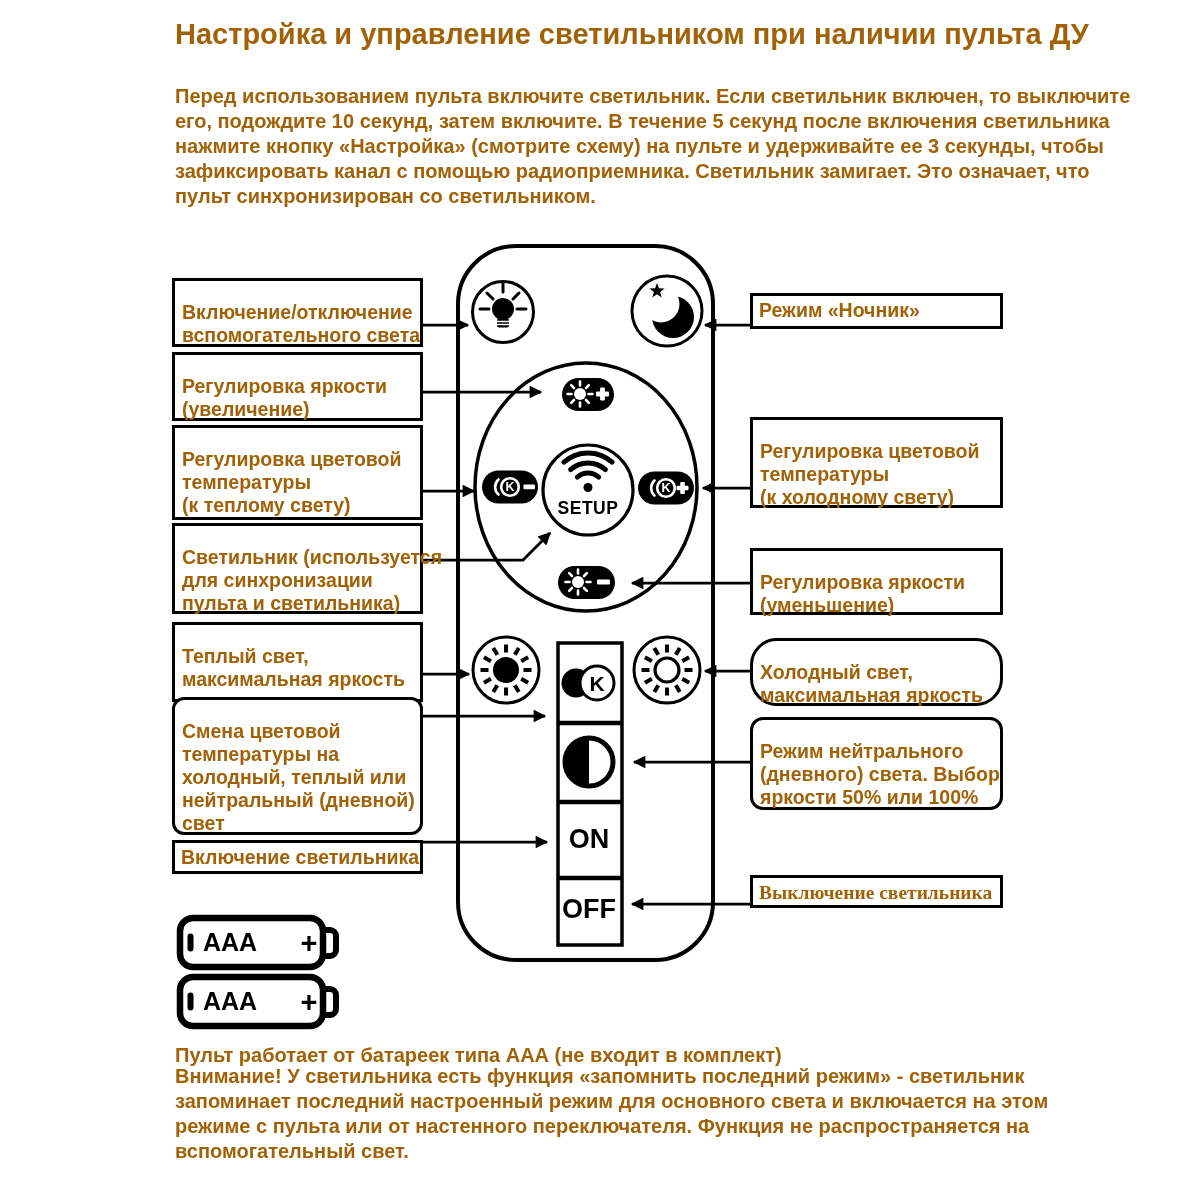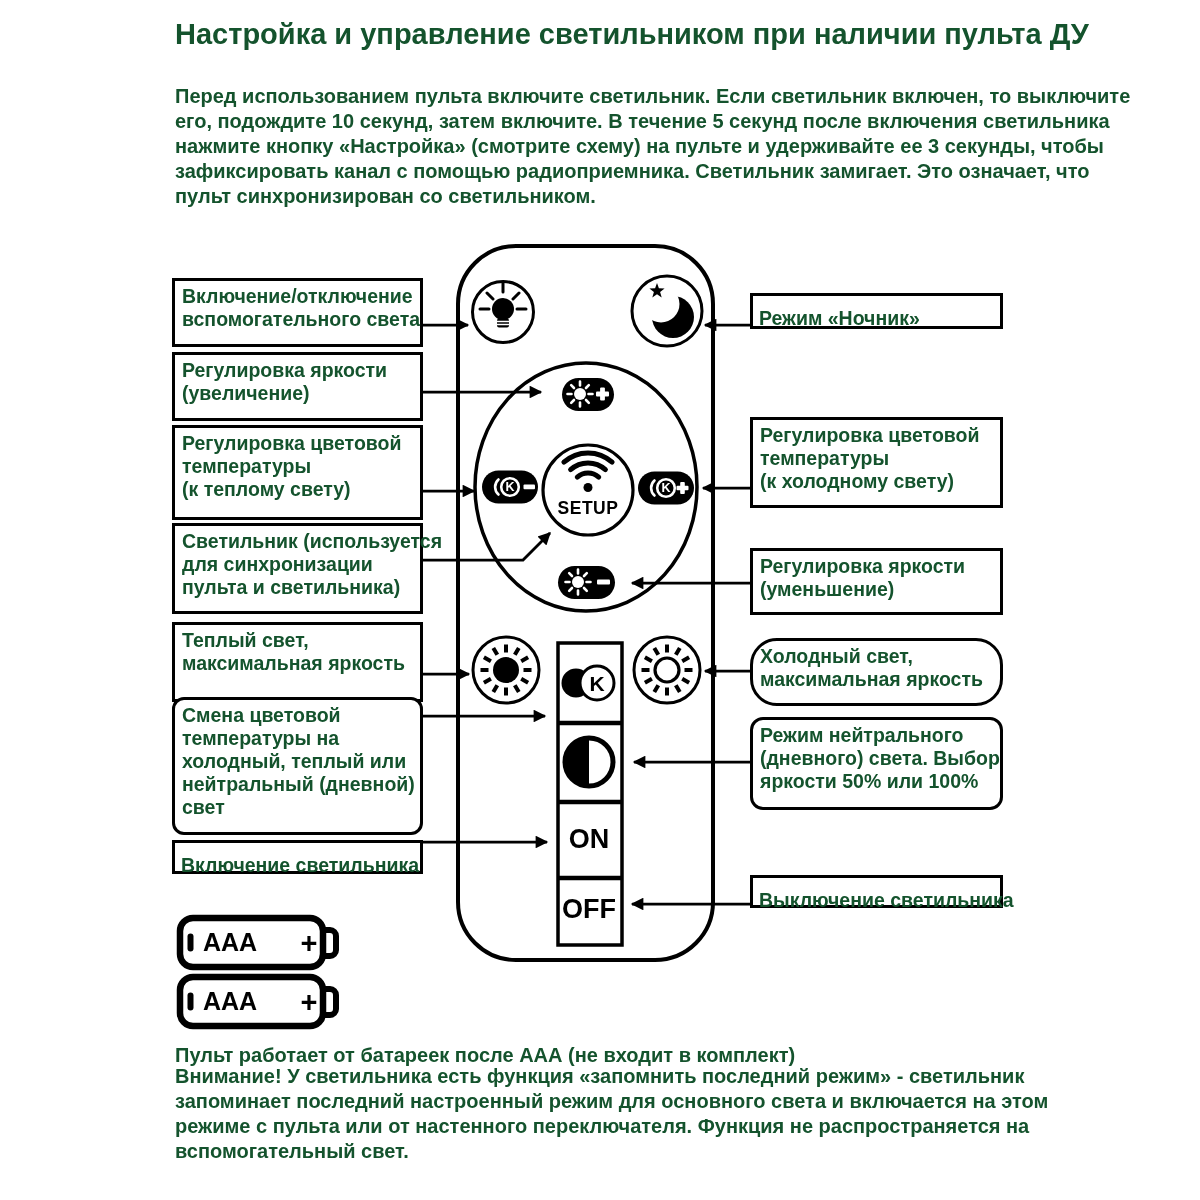--- a/index.html
+++ b/index.html
@@ -3,7 +3,7 @@
 <meta charset="utf-8">
 <style>
   html,body{margin:0;padding:0;background:#fff;}
-  .page{position:relative;width:1200px;height:1200px;background:#fff;color:#14532d;
+  .page{position:relative;width:1200px;height:1200px;background:#fff;color:#a16207;
         font-family:"Liberation Sans", sans-serif;overflow:hidden;}
   .title{position:absolute;left:175px;top:18px;font-size:29px;font-weight:bold;white-space:nowrap;}
   .para{position:absolute;font-size:20px;font-weight:bold;line-height:25px;white-space:pre;}

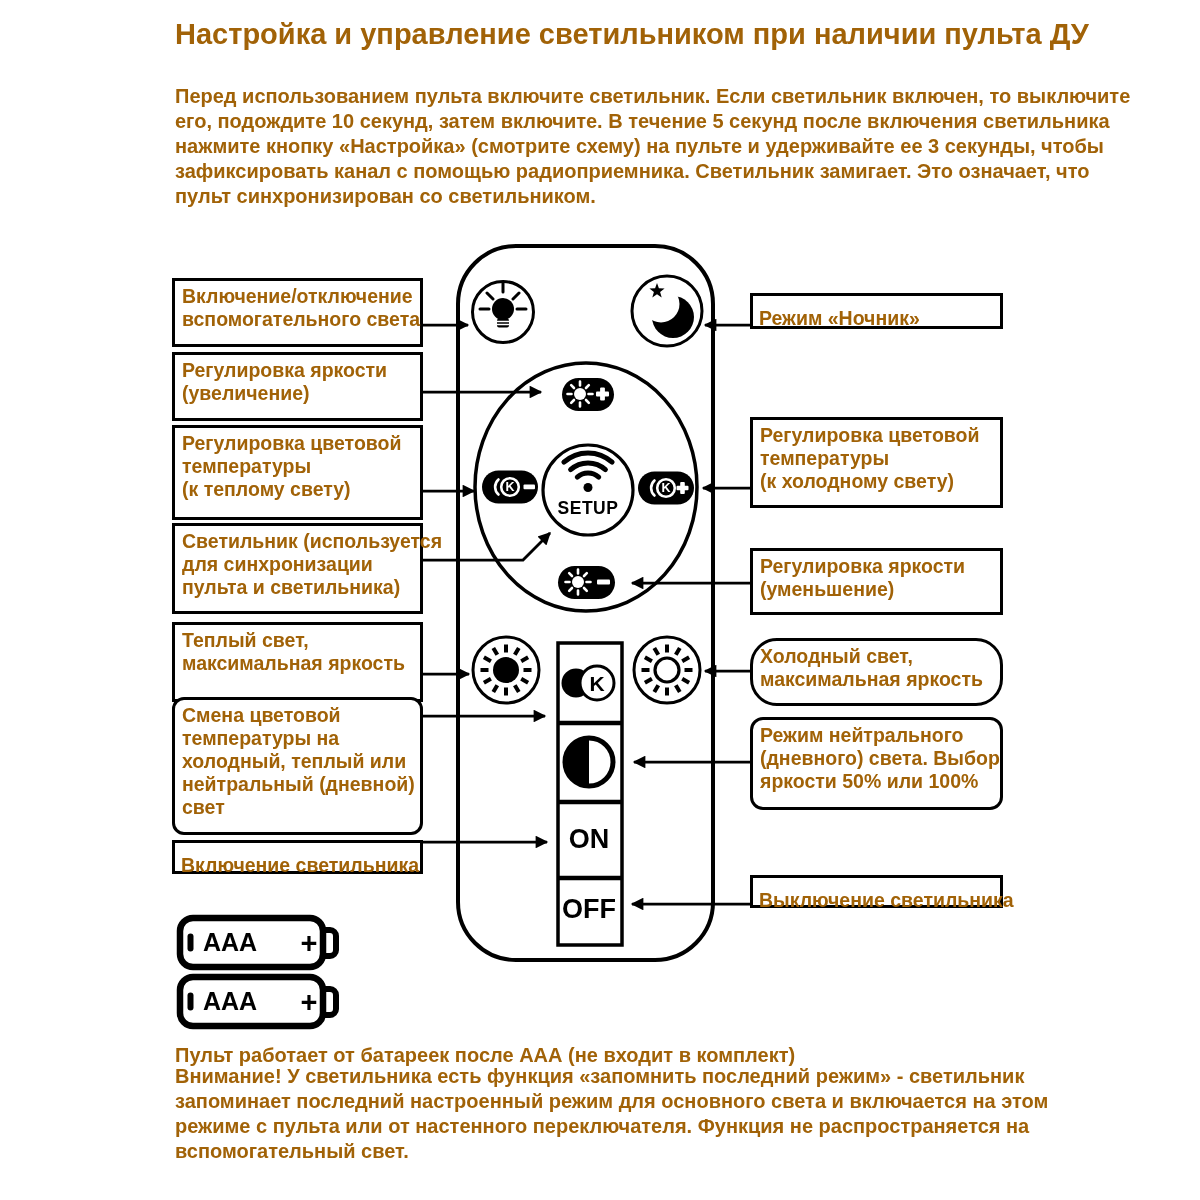--- a/index.html
+++ b/index.html
@@ -8,7 +8,7 @@
   .title{position:absolute;left:175px;top:18px;font-size:29px;font-weight:bold;white-space:nowrap;}
   .para{position:absolute;font-size:20px;font-weight:bold;line-height:25px;white-space:pre;}
   .callout{position:absolute;border:3px solid #000;background:#fff;box-sizing:border-box;
-           font-size:19.5px;font-weight:bold;line-height:23px;padding:4px 7px;white-space:pre;z-index:2;}
+           font-size:19.5px;font-weight:bold;line-height:23px;padding:20px 7px;white-space:pre;z-index:2;}
   .callout.s{padding:11px 6px;}
   svg.diagram{position:absolute;left:0;top:0;z-index:1;}
   svg text{font-family:"Liberation Sans", sans-serif;font-weight:bold;}

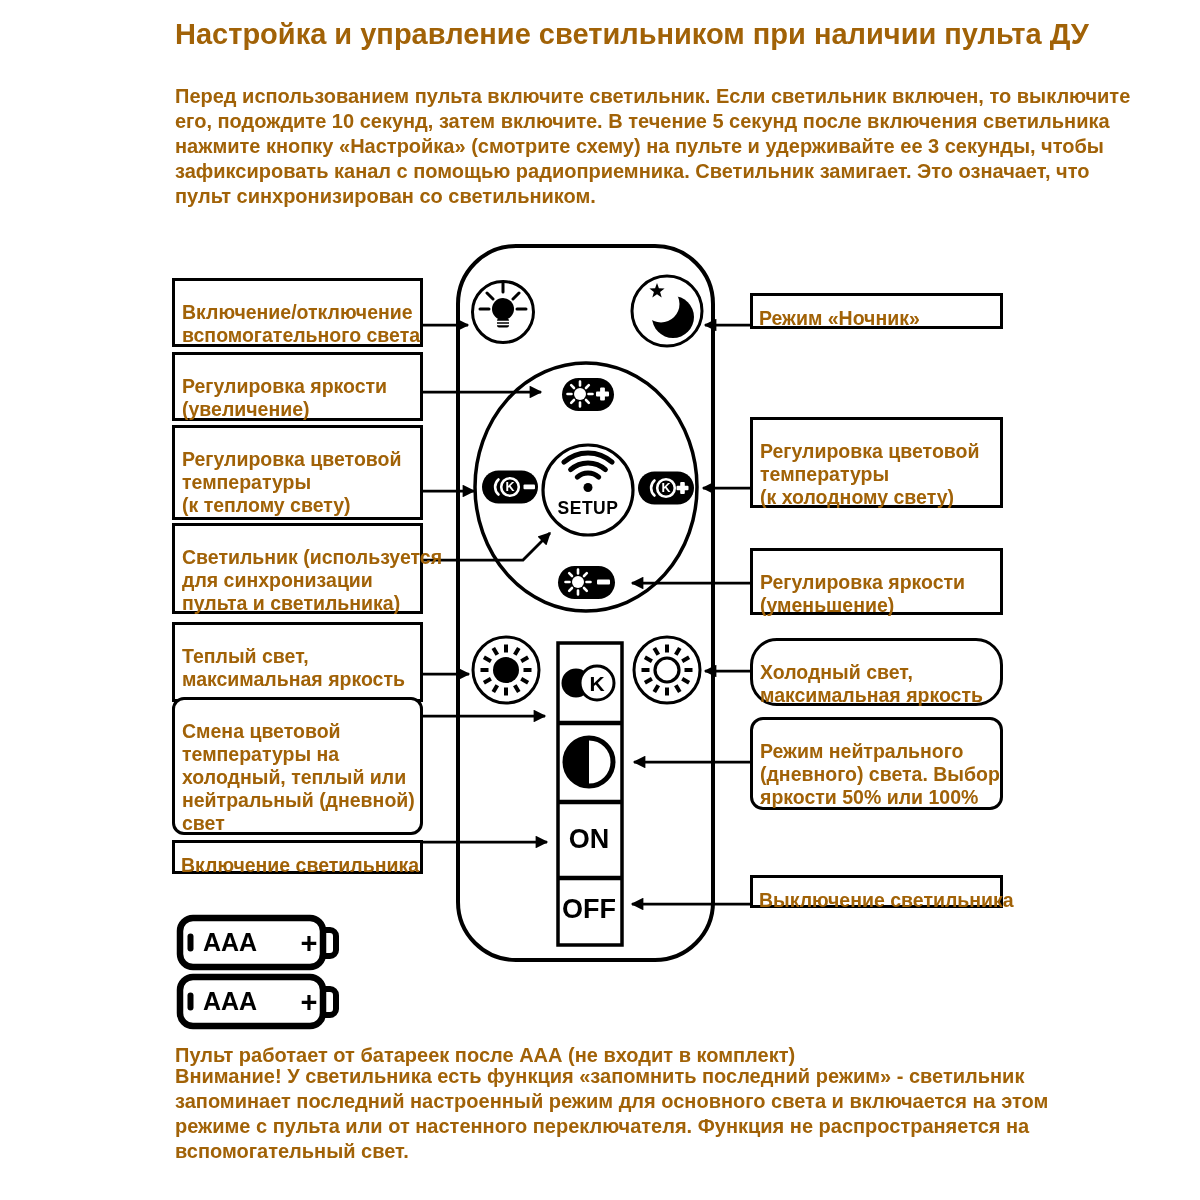--- a/index.html
+++ b/index.html
@@ -9,7 +9,7 @@
   .para{position:absolute;font-size:20px;font-weight:bold;line-height:25px;white-space:pre;}
   .callout{position:absolute;border:3px solid #000;background:#fff;box-sizing:border-box;
            font-size:19.5px;font-weight:bold;line-height:23px;padding:20px 7px;white-space:pre;z-index:2;}
-  .callout.s{padding:11px 6px;}
+  .callout.s{padding:3px 6px;}
   svg.diagram{position:absolute;left:0;top:0;z-index:1;}
   svg text{font-family:"Liberation Sans", sans-serif;font-weight:bold;}
 </style>

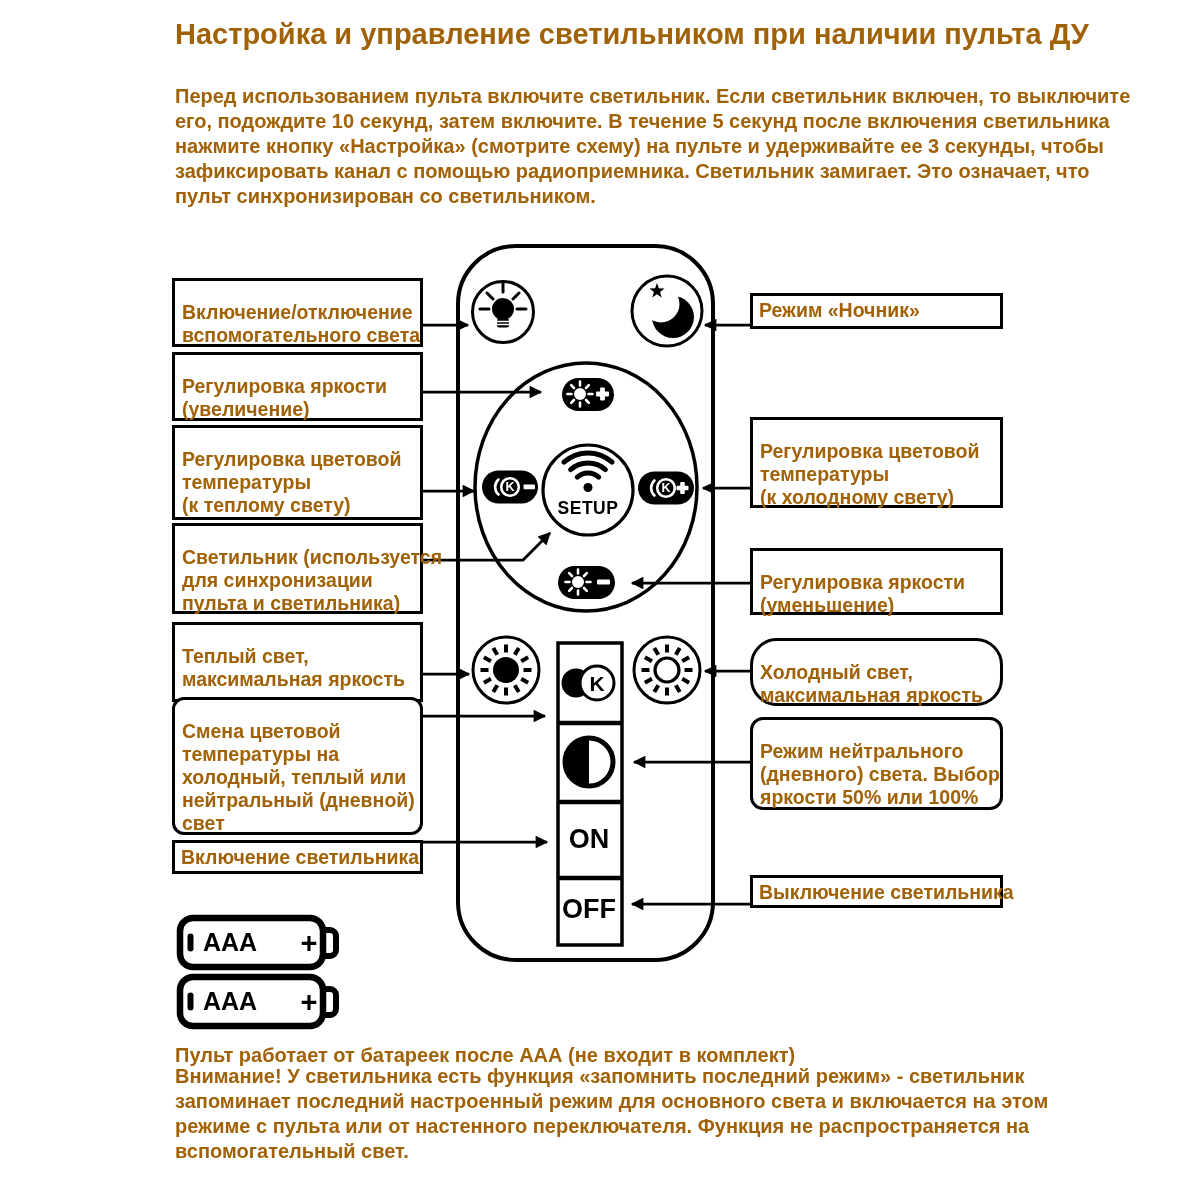--- a/index.html
+++ b/index.html
@@ -200,7 +200,7 @@
   <div class="callout" style="left:750px;top:717px;width:253px;height:93px;border-radius:13px;">Режим нейтрального
 (дневного) света. Выбор
 яркости 50% или 100%</div>
-  <div class="callout s" style="left:750px;top:875px;width:253px;height:33px;">Выключение светильника</div>
+  <div class="callout s" style="left:750px;top:875px;width:253px;height:33px;font-family:Liberation Serif, serif;">Выключение светильника</div>
 
   <div class="para" style="left:175px;top:1043px;width:900px;">Пульт работает от батареек после ААА (не входит в комплект)</div>
   <div class="para" style="left:175px;top:1064px;width:900px;">Внимание! У светильника есть функция «запомнить последний режим» - светильник

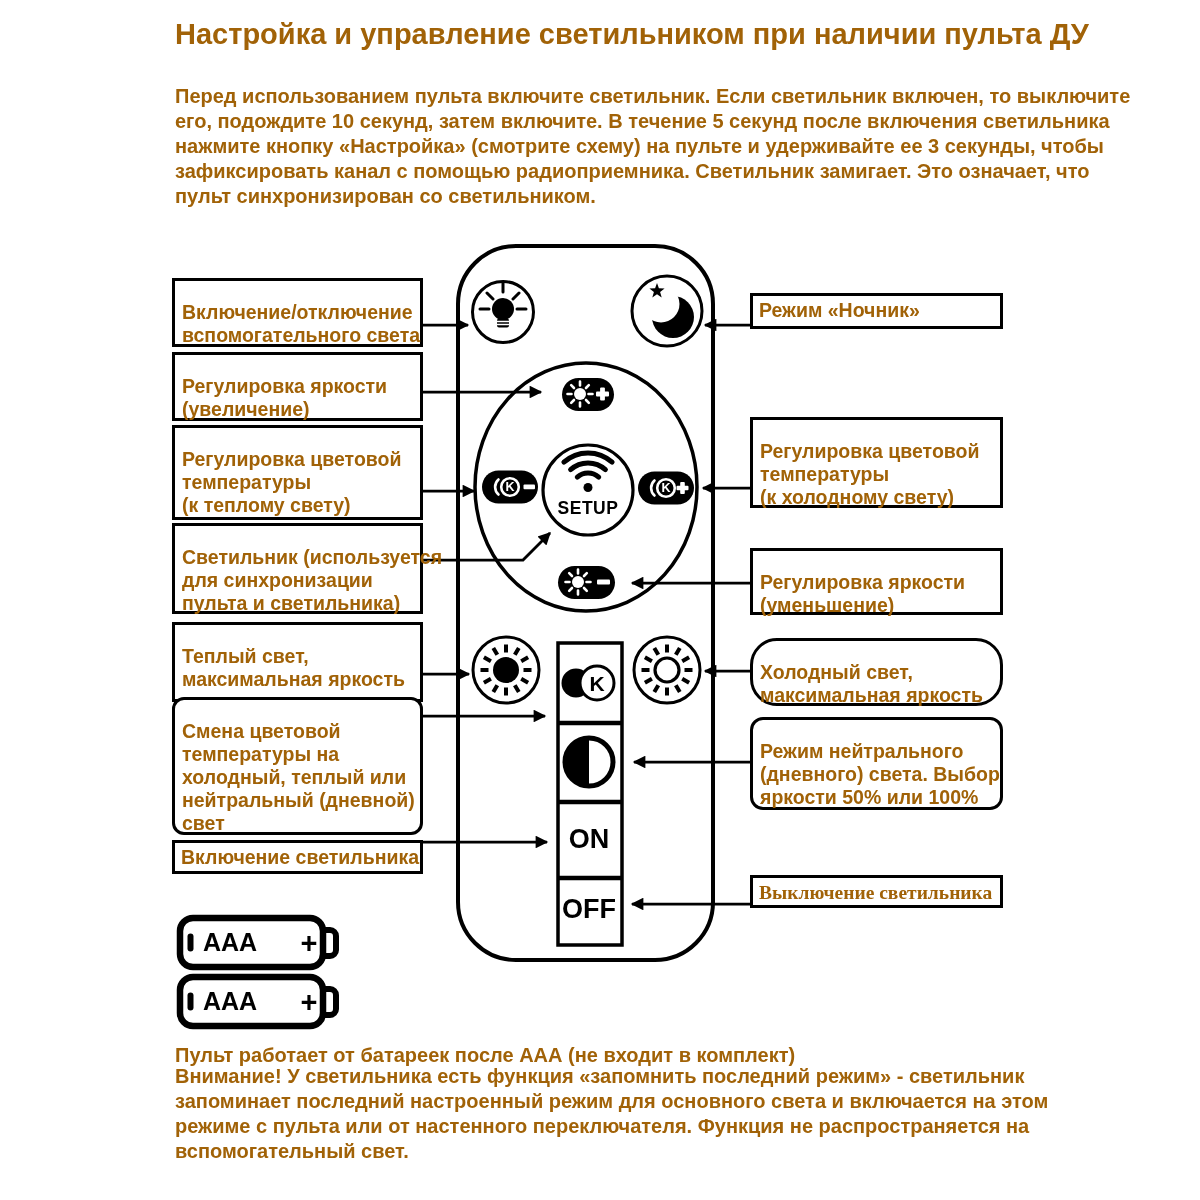--- a/index.html
+++ b/index.html
@@ -202,7 +202,7 @@
 яркости 50% или 100%</div>
   <div class="callout s" style="left:750px;top:875px;width:253px;height:33px;font-family:Liberation Serif, serif;">Выключение светильника</div>
 
-  <div class="para" style="left:175px;top:1043px;width:900px;">Пульт работает от батареек после ААА (не входит в комплект)</div>
+  <div class="para" style="left:175px;top:1043px;width:900px;">Пульт работает от батареек типа ААА (не входит в комплект)</div>
   <div class="para" style="left:175px;top:1064px;width:900px;">Внимание! У светильника есть функция «запомнить последний режим» - светильник
 запоминает последний настроенный режим для основного света и включается на этом
 режиме с пульта или от настенного переключателя. Функция не распространяется на

